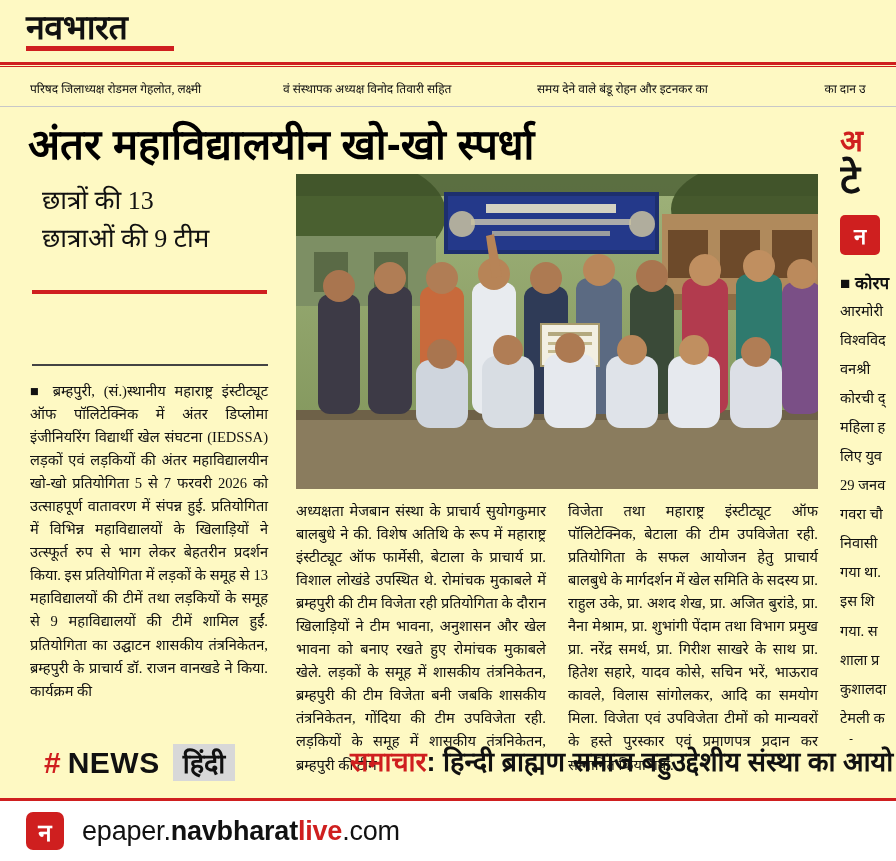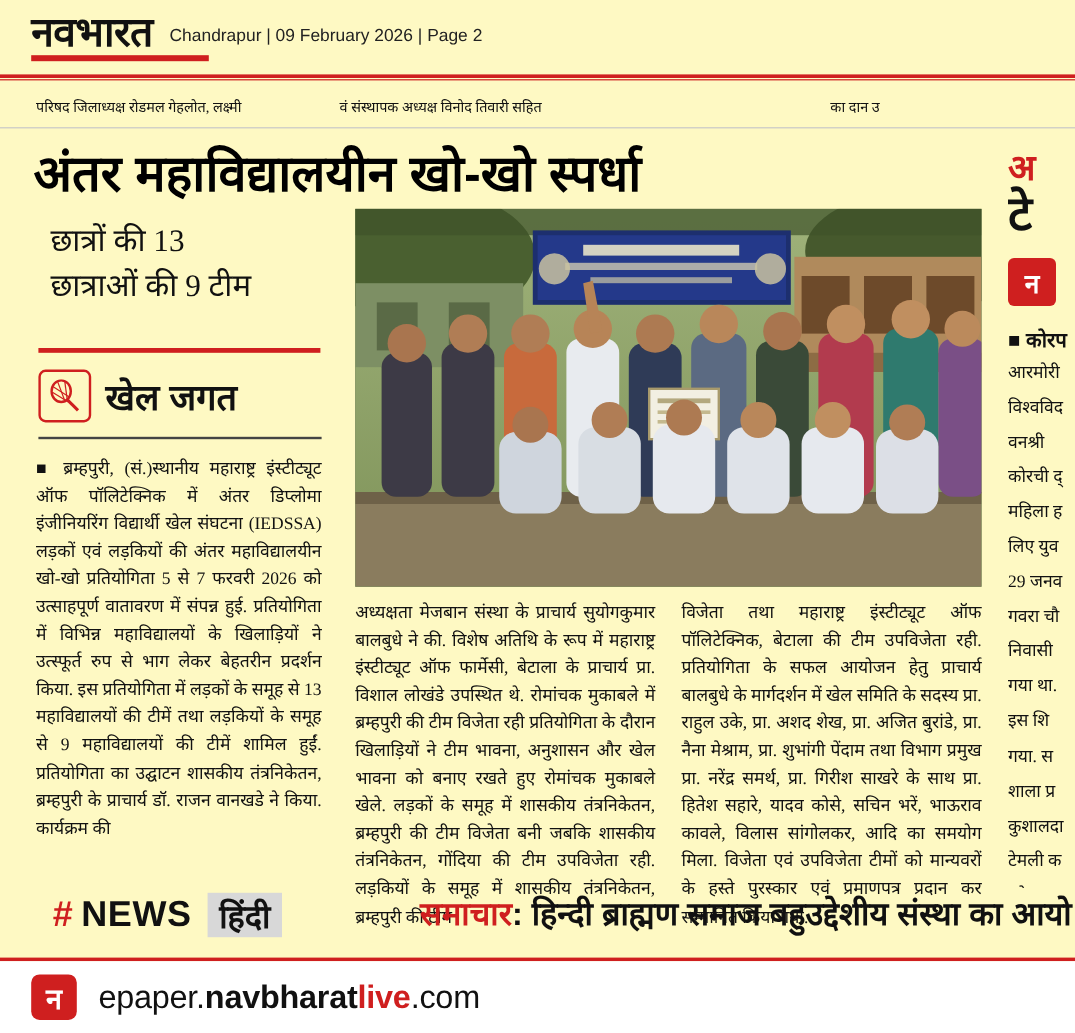--- a/index.html
+++ b/index.html
@@ -311,7 +311,6 @@
 
   <div class="masthead">
     <div class="brand">नवभारत</div>
-    <div class="mast-meta">Chandrapur | 09 February 2026 | Page 2</div>
   </div>
   <div class="brand-underline"></div>
   <div class="mast-rule"></div>

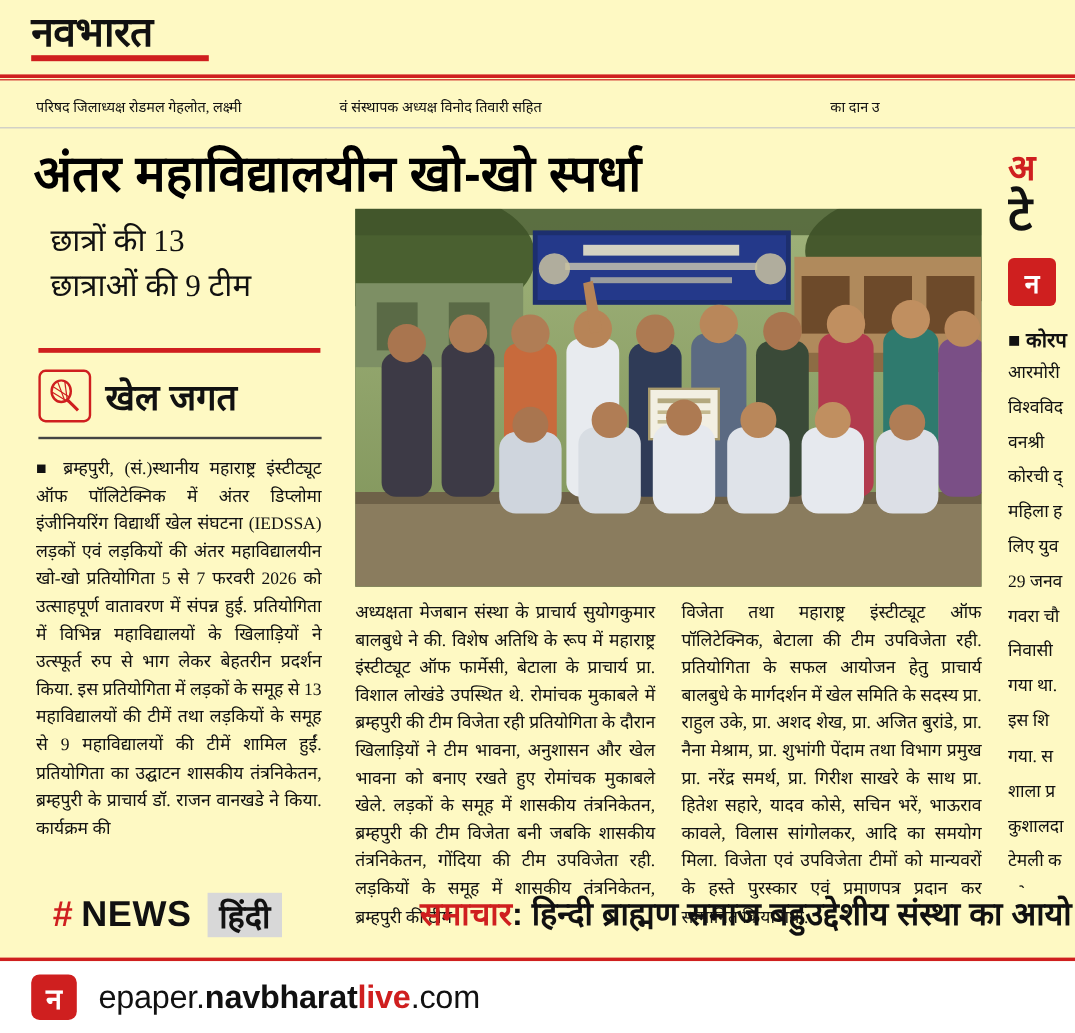--- a/index.html
+++ b/index.html
@@ -319,6 +319,7 @@
   <div class="teaser">
     <span class="t1">परिषद जिलाध्यक्ष रोडमल गेहलोत, लक्ष्मी</span>
     <span class="t2">वं संस्थापक अध्यक्ष विनोद तिवारी सहित</span>
+    <span class="t3">समय देने वाले बंडू रोहन और इटनकर का</span>
     <span class="t4">का दान उ</span>
   </div>
   <div class="teaser-rule"></div>

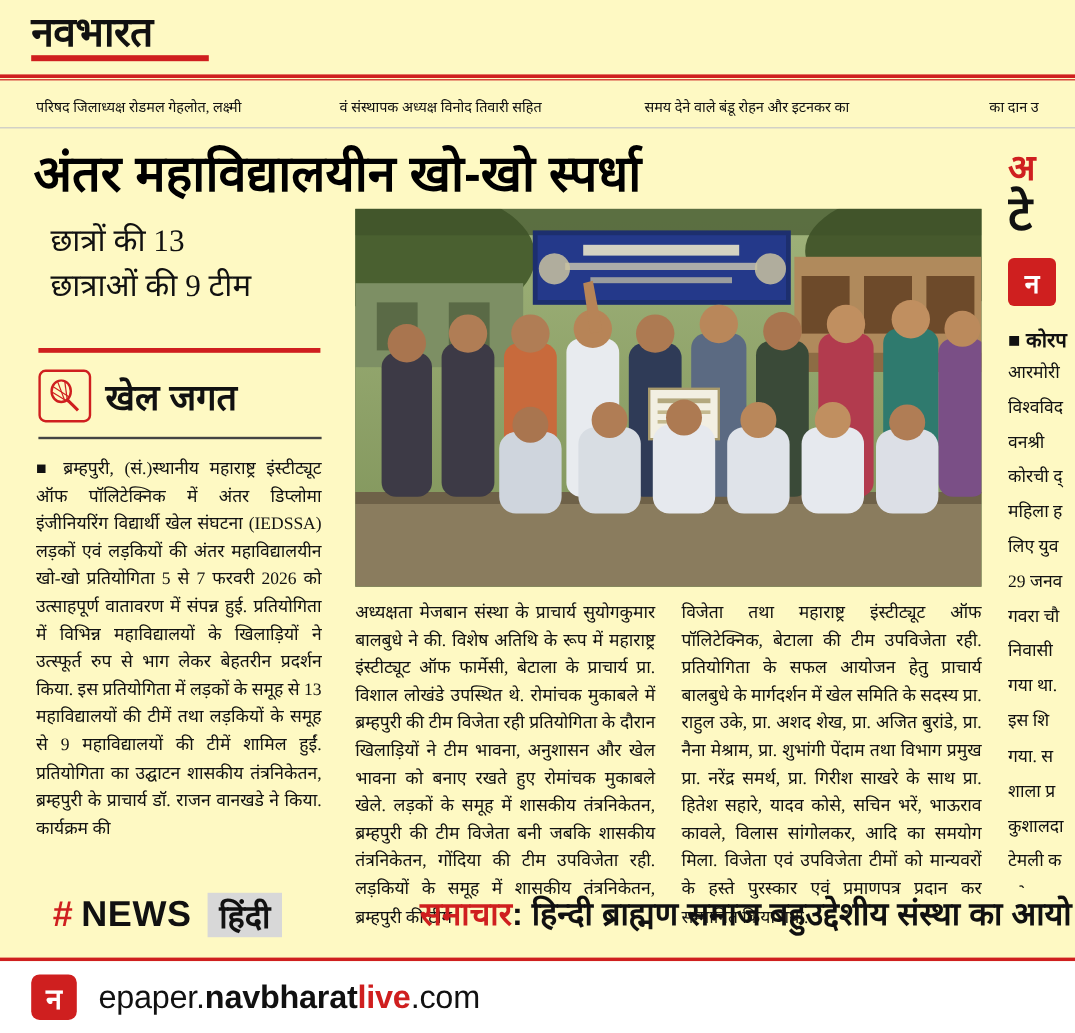--- a/index.html
+++ b/index.html
@@ -334,19 +334,6 @@
     </div>
     <div class="kicker-rule"></div>
 
-    <div class="sportbadge">
-      <div class="icon-box">
-        <svg width="28" height="28" viewBox="0 0 28 28" aria-hidden="true">
-          <ellipse cx="11" cy="10" rx="8" ry="9" fill="none" stroke="#cf1f1f" stroke-width="2"></ellipse>
-          <line x1="4" y1="6" x2="18" y2="15" stroke="#cf1f1f" stroke-width="1"></line>
-          <line x1="4" y1="11" x2="17" y2="19" stroke="#cf1f1f" stroke-width="1"></line>
-          <line x1="8" y1="2" x2="14" y2="18" stroke="#cf1f1f" stroke-width="1"></line>
-          <line x1="14" y1="2" x2="16" y2="17" stroke="#cf1f1f" stroke-width="1"></line>
-          <line x1="16" y1="17" x2="25" y2="26" stroke="#cf1f1f" stroke-width="2.5"></line>
-        </svg>
-      </div>
-      <div class="label">खेल जगत</div>
-    </div>
     <div class="badge-rule"></div>
 
     <div class="photo">

